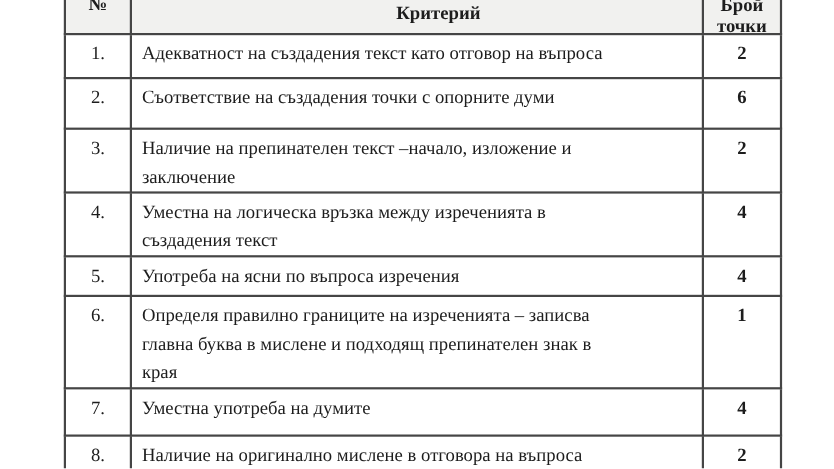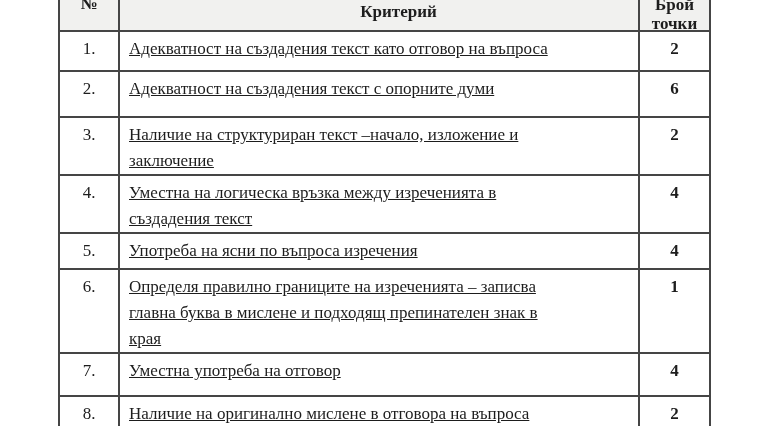--- a/index.html
+++ b/index.html
@@ -51,7 +51,6 @@
   td.crit-cell {
     padding: 4px 4px 0 9px;
     white-space: pre-wrap;
-    text-decoration: underline;
   }
   td.pts-cell {
     text-align: center;

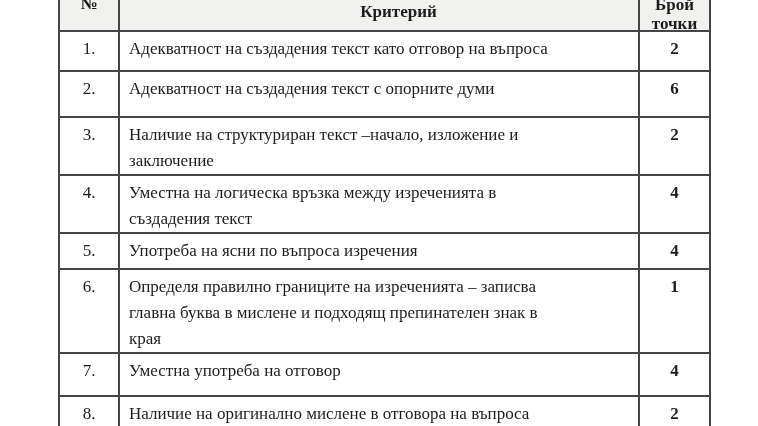--- a/index.html
+++ b/index.html
@@ -97,7 +97,7 @@
       </tr>
       <tr class="row-2">
         <td class="num-cell">2.</td>
-        <td class="crit-cell">Адекватност на създадения текст с опорните думи</td>
+        <td class="crit-cell">Съответствие на създадения точки с опорните думи</td>
         <td class="pts-cell">6</td>
       </tr>
       <tr class="row-3">

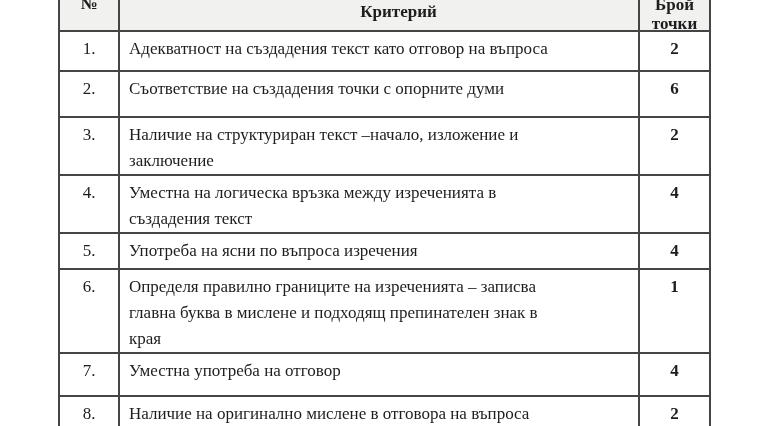--- a/index.html
+++ b/index.html
@@ -102,7 +102,7 @@
       </tr>
       <tr class="row-3">
         <td class="num-cell">3.</td>
-        <td class="crit-cell">Наличие на структуриран текст –начало, изложение и
+        <td class="crit-cell">Наличие на препинателен текст –начало, изложение и
 заключение</td>
         <td class="pts-cell">2</td>
       </tr>

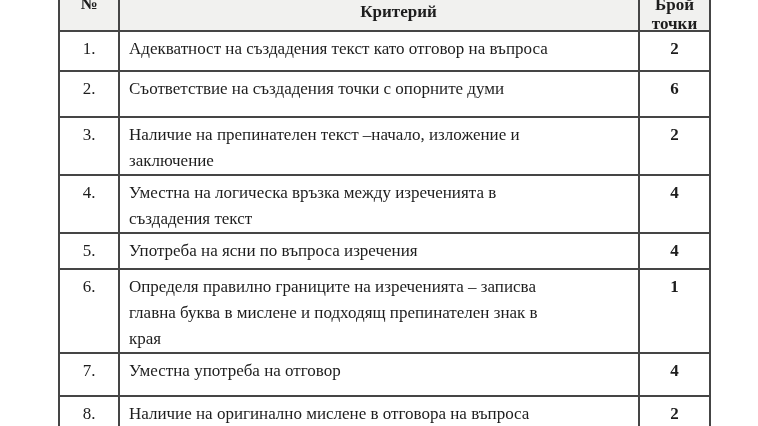--- a/index.html
+++ b/index.html
@@ -126,7 +126,7 @@
       </tr>
       <tr class="row-7">
         <td class="num-cell">7.</td>
-        <td class="crit-cell">Уместна употреба на отговор</td>
+        <td class="crit-cell">Уместна употреба на думите</td>
         <td class="pts-cell">4</td>
       </tr>
       <tr class="row-8">

